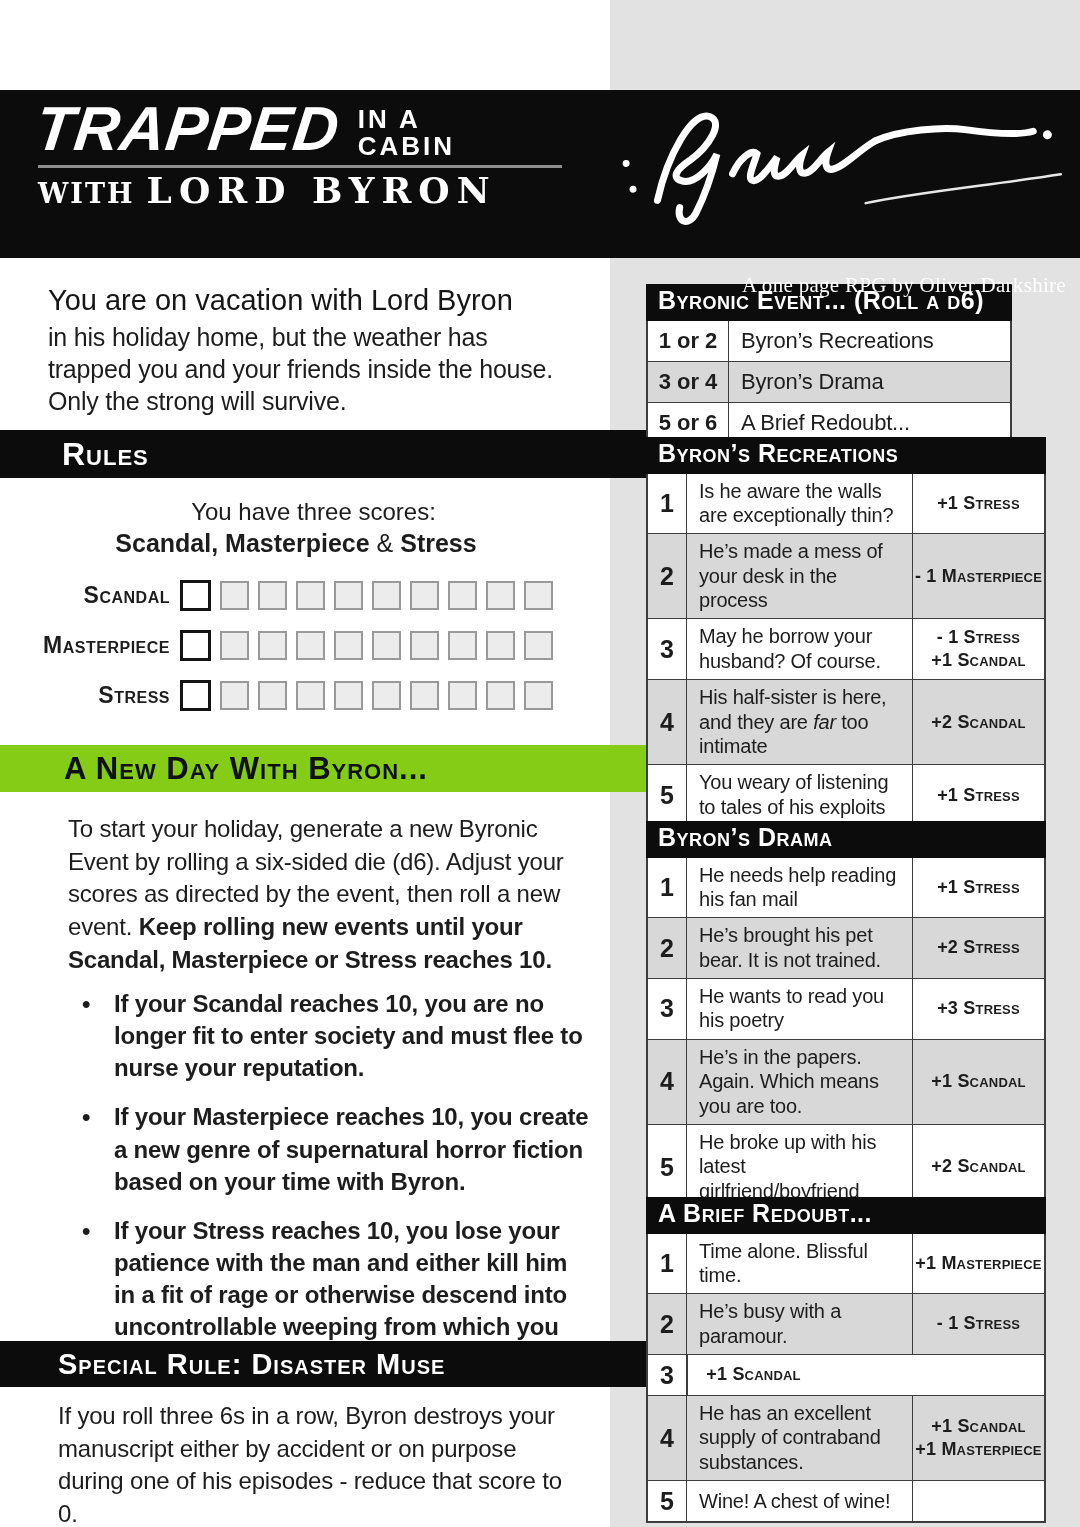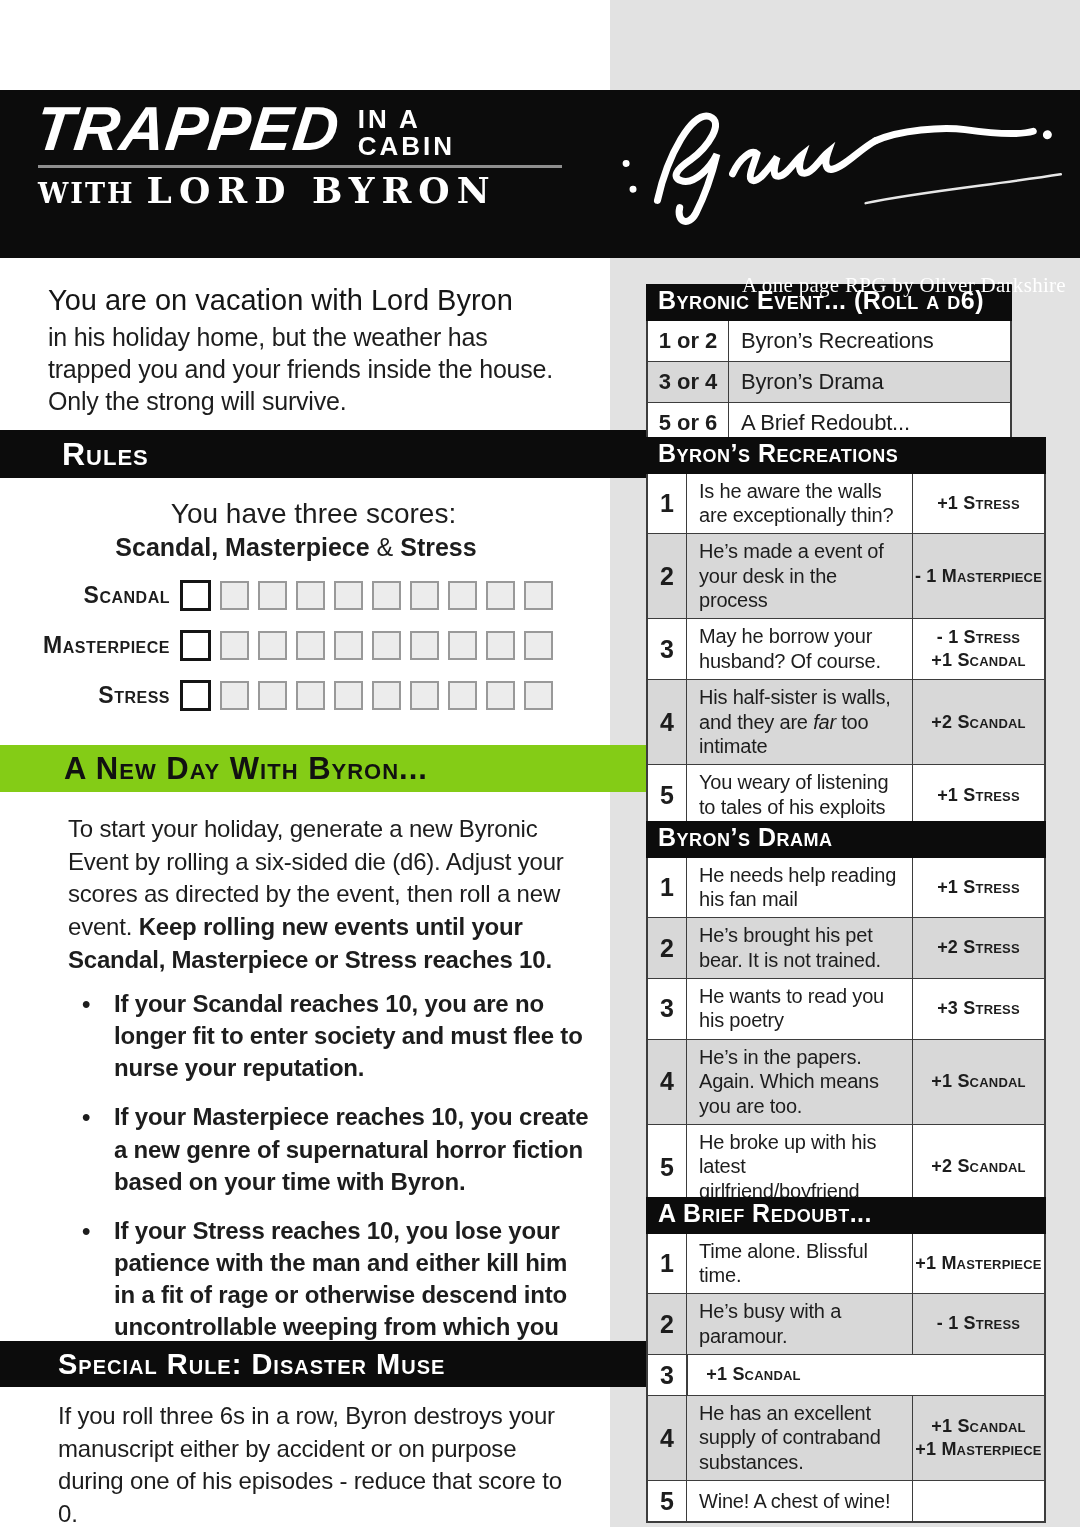--- a/index.html
+++ b/index.html
@@ -35,7 +35,7 @@
   .special-bar{top:1341px;height:46px;padding-left:58px;font-size:29px;}
 
   .scores-head{position:absolute;top:498px;left:0;width:592px;text-align:center;}
-  .scores-line1{font-size:28px;padding-left:35px;}
+  .scores-line1{font-size:24px;padding-left:35px;}
   .scores-line2{font-size:25px;margin-top:3px;}
   .scores-line2 b{font-weight:700;}
 

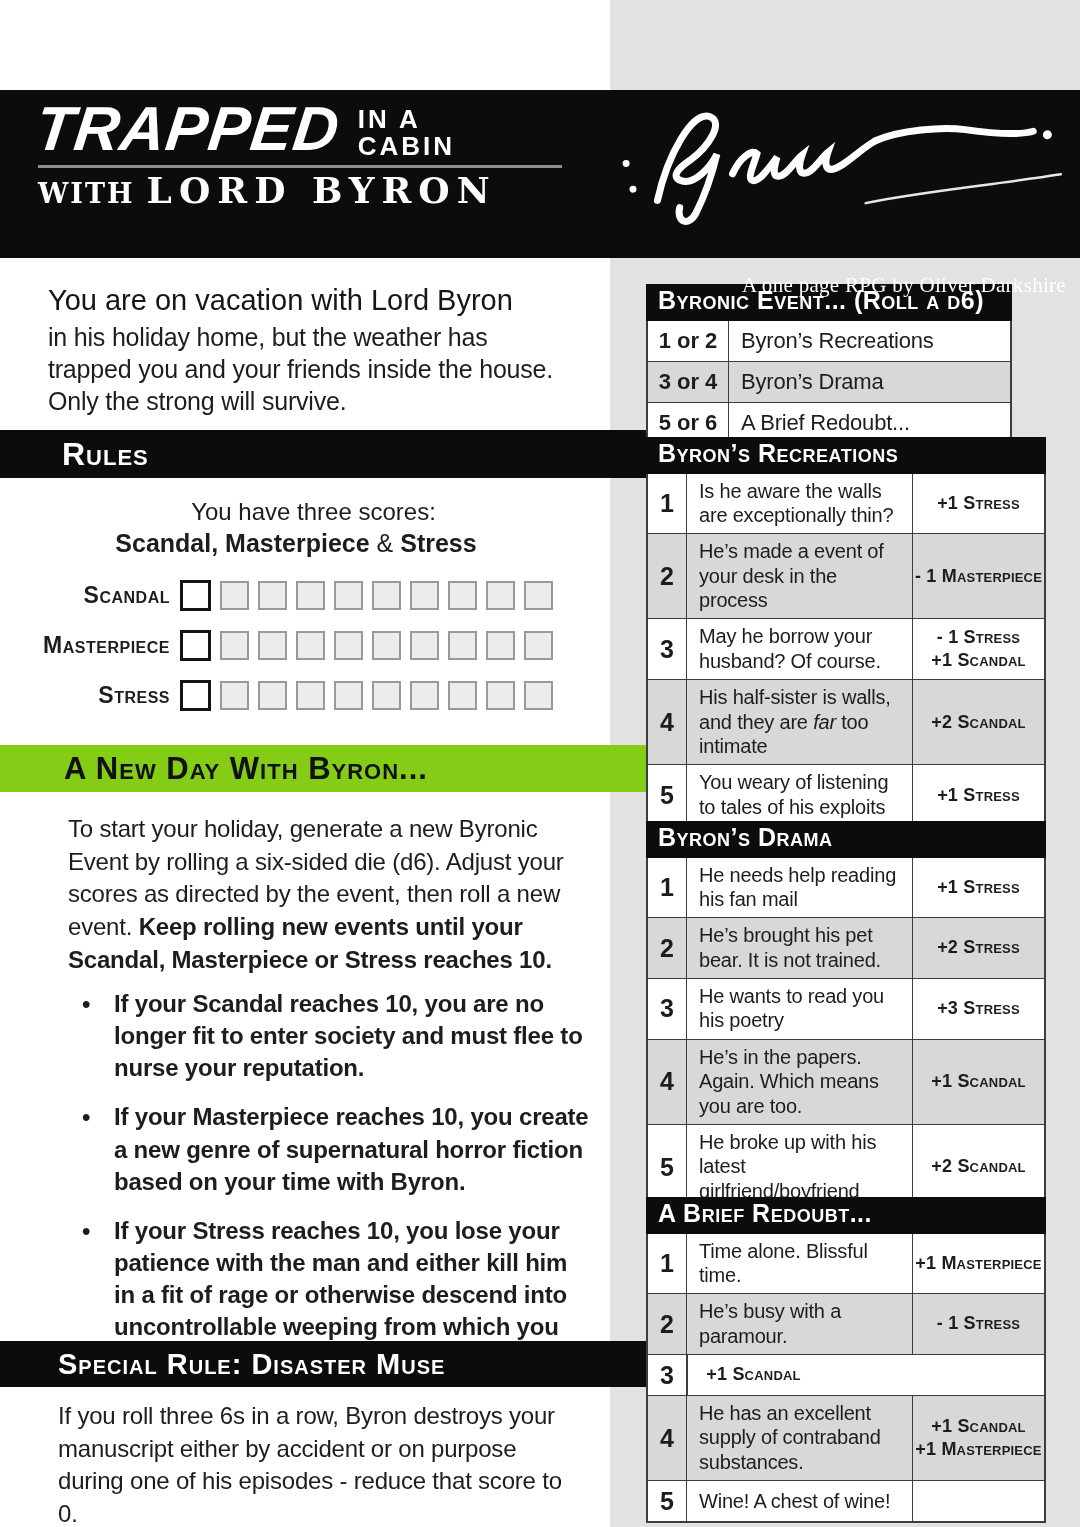--- a/index.html
+++ b/index.html
@@ -224,7 +224,7 @@
         </div>
         <div class="row alt">
           <div class="c-roll">2</div>
-          <div class="c-text">He’s made a event of your desk in the process</div>
+          <div class="c-text">He’s made a mess of your desk in the process</div>
           <div class="c-fx">
             <div>- 1 Masterpiece</div>
           </div>

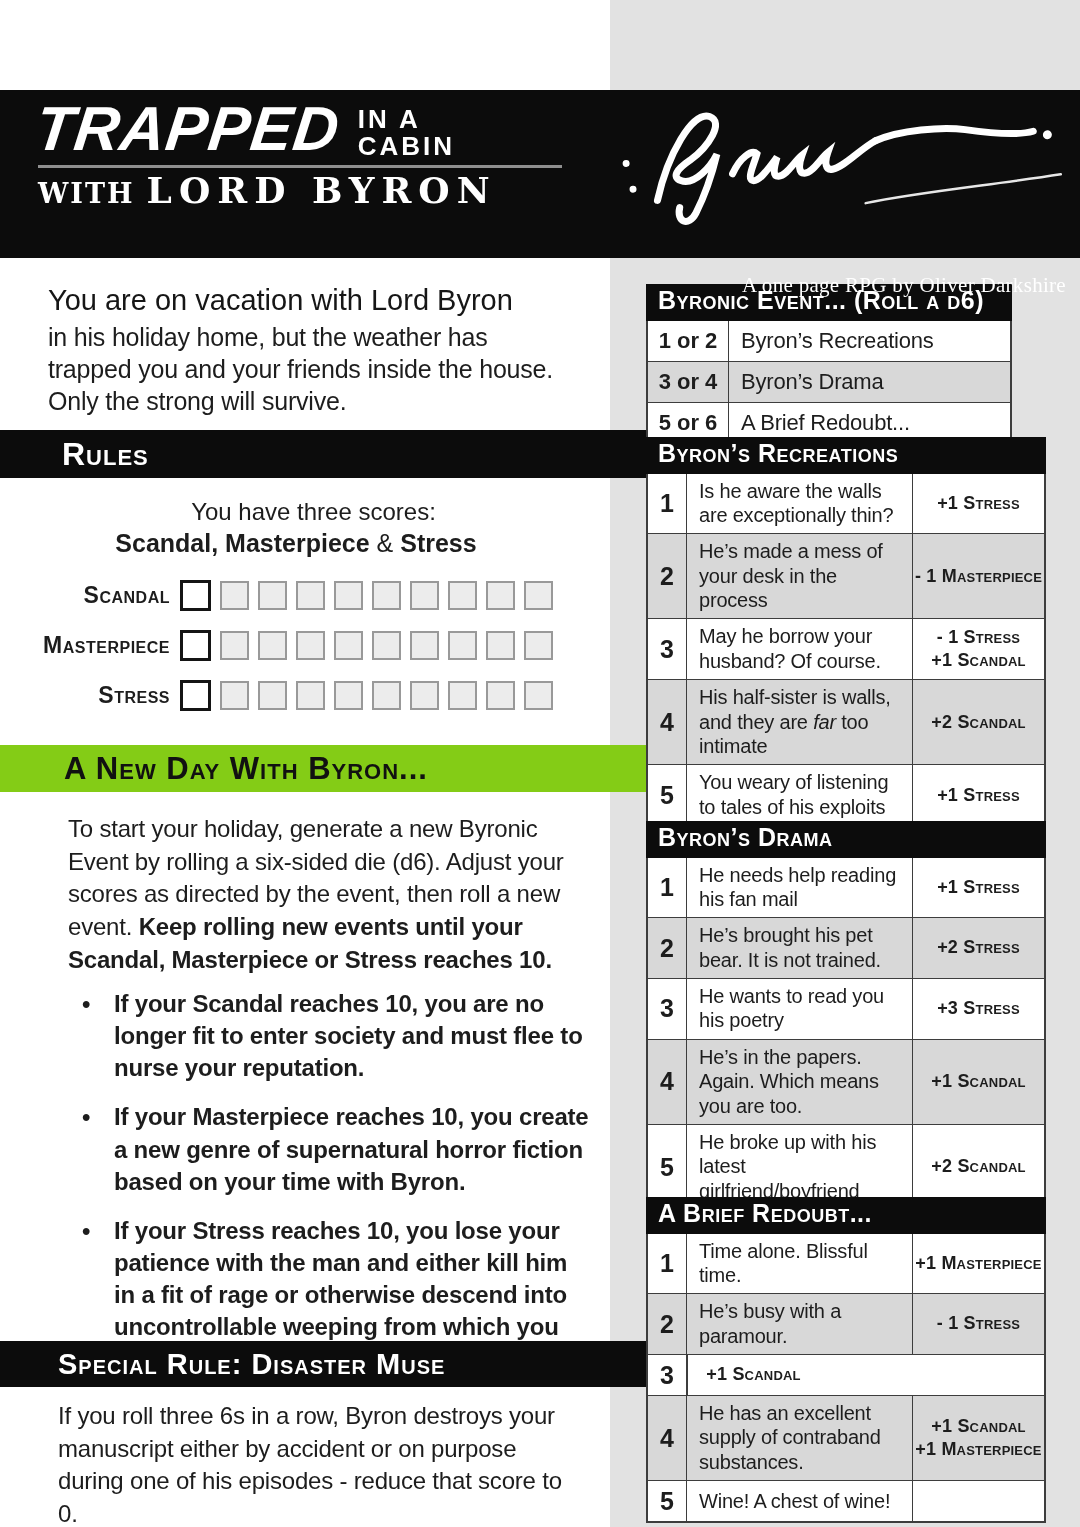--- a/index.html
+++ b/index.html
@@ -240,7 +240,7 @@
         <div class="row alt">
           <div class="c-roll">4</div>
           <div class="c-text">
-            <div><span>His half-sister is walls, and they are </span><span class="it">far</span><span> too intimate</span></div>
+            <div><span>His half-sister is here, and they are </span><span class="it">far</span><span> too intimate</span></div>
           </div>
           <div class="c-fx">
             <div>+2 Scandal</div>

